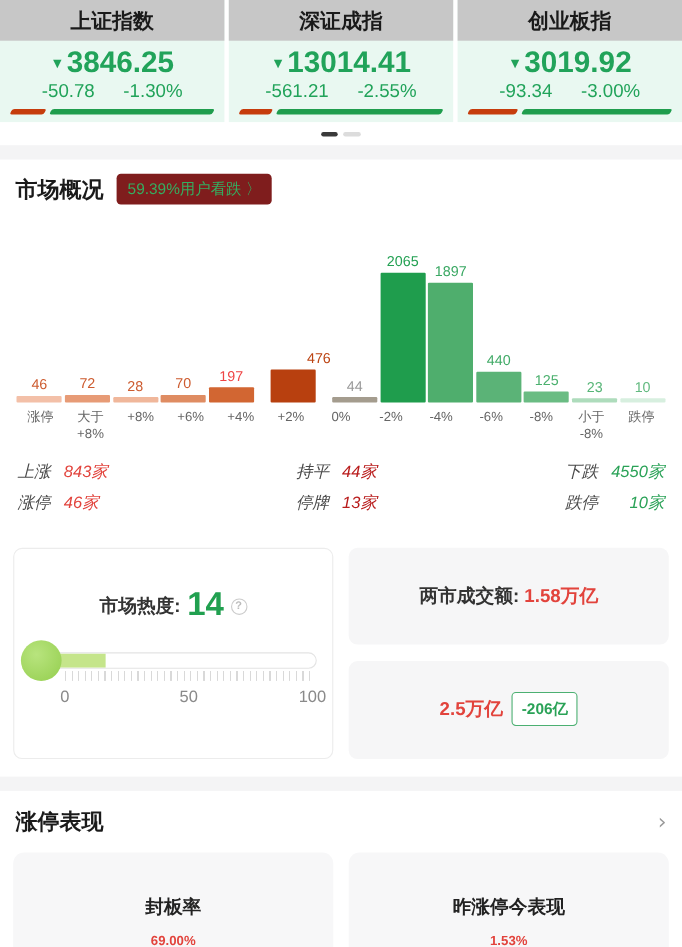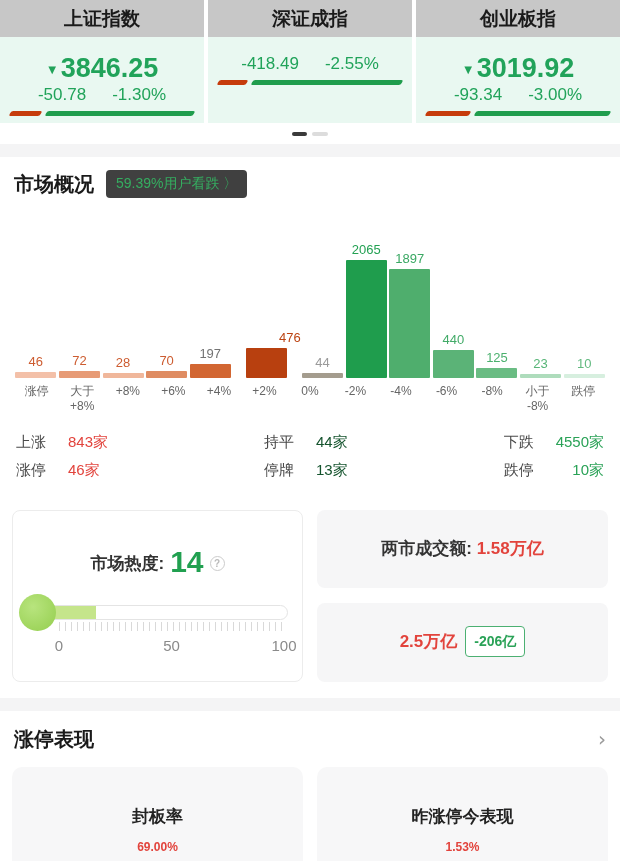--- a/index.html
+++ b/index.html
@@ -12,7 +12,7 @@
   .idx-row { display:flex; gap:4px; }
   .idx-card { flex:1; background:#e9f8f1; cursor:pointer; }
   .idx-head { background:#c7c7c7; color:#1a1a1a; font-size:19px; font-weight:bold; text-align:center; padding:6px 0 5px; }
-  .idx-body { padding:16px 10px 7px; }
+  .idx-body { padding:4px 10px 7px; }
   .idx-price-row { text-align:center; color:#21a35a; font-weight:bold; font-size:27px; line-height:1.15; }
   .idx-price-row .tri { font-size:13px; vertical-align:3px; margin-right:2px; }
   .idx-chg { display:flex; justify-content:center; gap:26px; color:#21a35a; font-size:17px; margin-top:1px; }

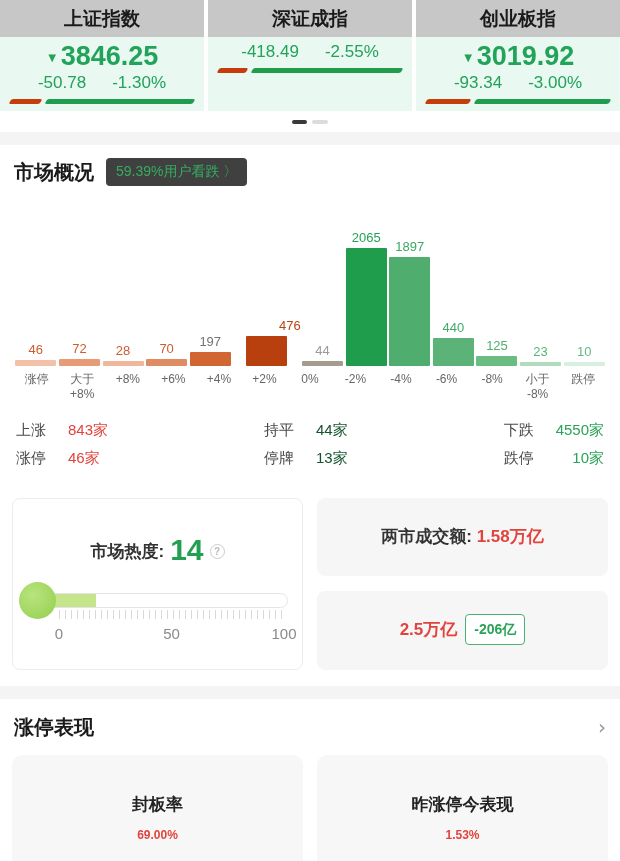--- a/index.html
+++ b/index.html
@@ -90,6 +90,7 @@
   <div class="idx-card">
     <div class="idx-head t-name">深证成指</div>
     <div class="idx-body">
+      <div class="idx-price-row"><span class="tri">▼</span><span class="t-price">13014.41</span></div>
       <div class="idx-chg">
           <span class="t-chg">-418.49</span>
           <span class="t-pct">-2.55%</span>

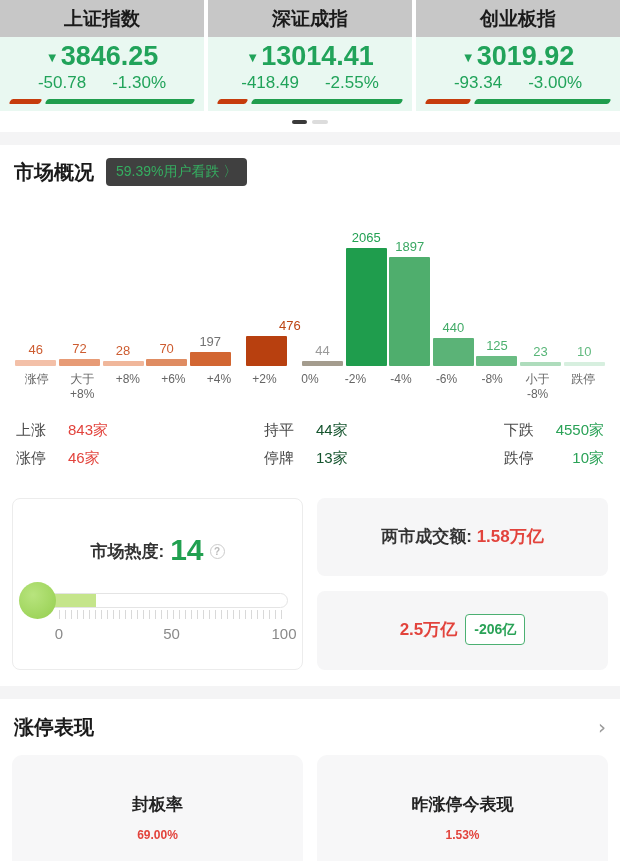--- a/index.html
+++ b/index.html
@@ -92,7 +92,7 @@
     <div class="idx-body">
       <div class="idx-price-row"><span class="tri">▼</span><span class="t-price">13014.41</span></div>
       <div class="idx-chg">
-          <span class="t-chg">-418.49</span>
+          <span class="t-chg">-561.21</span>
           <span class="t-pct">-2.55%</span>
         </div>
       <div class="idx-bar">

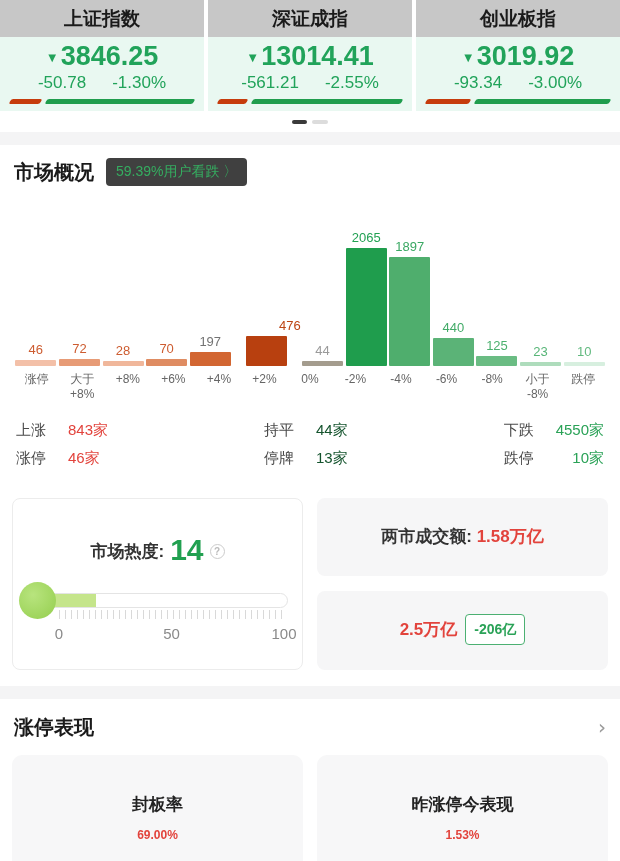--- a/index.html
+++ b/index.html
@@ -29,7 +29,7 @@
   .sec { padding:0 14px; }
   .sec-head { display:flex; align-items:center; gap:12px; padding:13px 0 6px; }
   .sec-title { font-size:20px; font-weight:bold; color:#1a1a1a; }
-  .pill { background:#404040; color:#35ad60; font-size:14px; padding:5px 10px; border-radius:4px; cursor:pointer; }
+  .pill { background:#7f1d1d; color:#35ad60; font-size:14px; padding:5px 10px; border-radius:4px; cursor:pointer; }
   .chart { display:flex; align-items:flex-end; padding:0 0; margin-top:6px; height:168px; }
   .col { flex:1; display:flex; flex-direction:column; align-items:center; justify-content:flex-end; }
   .col .val { font-size:13px; margin-bottom:3px; }

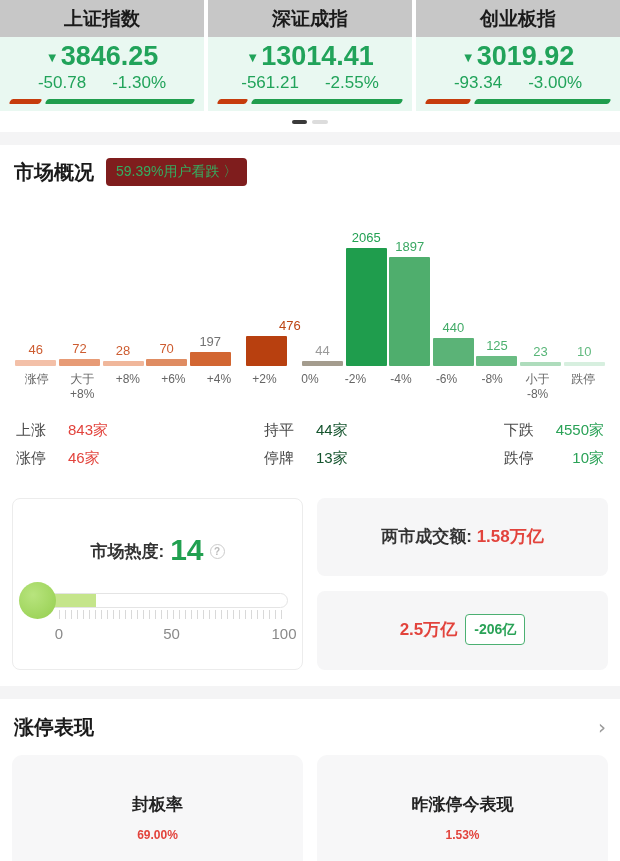--- a/index.html
+++ b/index.html
@@ -148,7 +148,7 @@
         <div class="bar" style="height: 7px; background: rgb(223, 140, 98);"></div>
       </div>
       <div class="col">
-        <div class="val" style="color: #737373;">197</div>
+        <div class="val" style="color: #ef4444;">197</div>
         <div class="bar" style="height: 14px; background: rgb(210, 102, 50);"></div>
       </div>
       <div class="col">

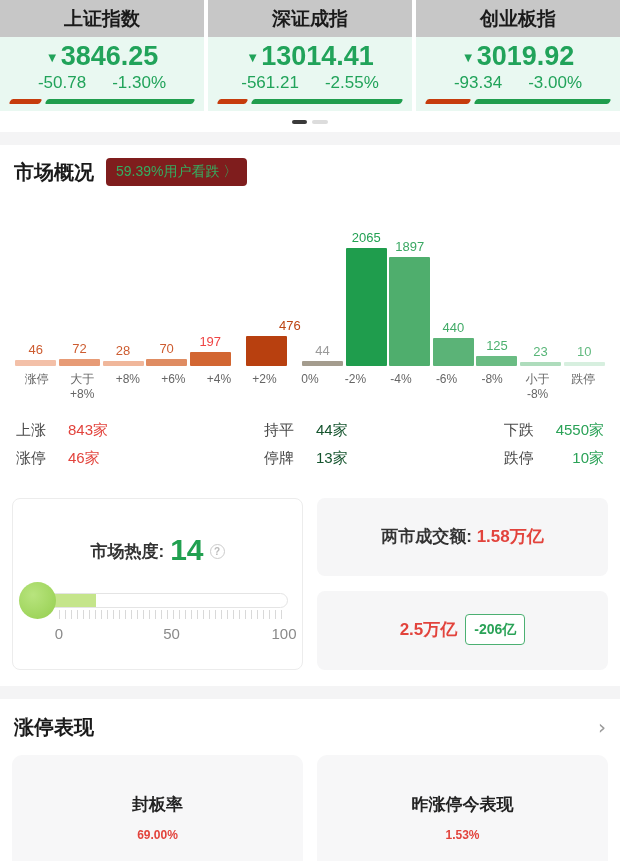--- a/index.html
+++ b/index.html
@@ -37,7 +37,7 @@
   .cats { display:flex; margin-top:6px; height:36px; }
   .cats .cat { flex:1; text-align:center; font-size:12px; color:#666; line-height:1.25; white-space:pre-line; }
   .summary { margin-top:8px; display:flex; justify-content:space-between; font-size:15px; line-height:1.85; padding:0 2px; }
-  .sum-col { display:grid; grid-template-columns:auto auto; column-gap:22px; }
+  .sum-col { display:grid; grid-template-columns:auto auto; column-gap:12px;font-style:italic; }
   .sum-col.right .v { text-align:right; }
   .sum-col .k { color:#4a4a4a; }
   .c-red { color:#e2433c; } .c-gray { color:#14532d; } .c-green { color:#2aa257; }

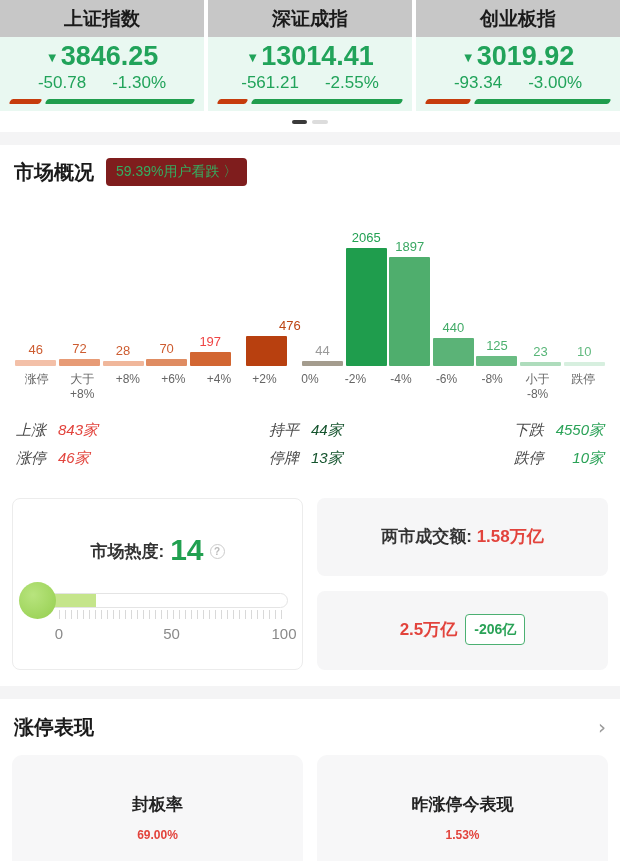--- a/index.html
+++ b/index.html
@@ -40,7 +40,7 @@
   .sum-col { display:grid; grid-template-columns:auto auto; column-gap:12px;font-style:italic; }
   .sum-col.right .v { text-align:right; }
   .sum-col .k { color:#4a4a4a; }
-  .c-red { color:#e2433c; } .c-gray { color:#14532d; } .c-green { color:#2aa257; }
+  .c-red { color:#e2433c; } .c-gray { color:#b91c1c; } .c-green { color:#2aa257; }
   
   .mid-row { display:flex; gap:14px; padding:0 12px; margin-top:26px; }
   .heat-card { width:291px; height:172px; background:#fff; border:1px solid #ececec; border-radius:8px; position:relative; }

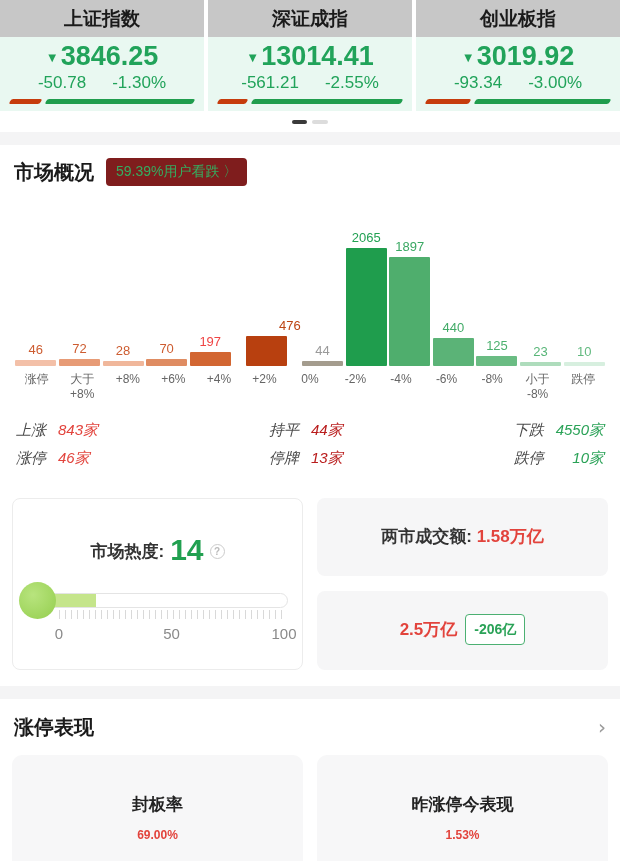--- a/index.html
+++ b/index.html
@@ -43,7 +43,7 @@
   .c-red { color:#e2433c; } .c-gray { color:#b91c1c; } .c-green { color:#2aa257; }
   
   .mid-row { display:flex; gap:14px; padding:0 12px; margin-top:26px; }
-  .heat-card { width:291px; height:172px; background:#fff; border:1px solid #ececec; border-radius:8px; position:relative; }
+  .heat-card { width:291px; height:192px; background:#fff; border:1px solid #ececec; border-radius:8px; position:relative; }
   .heat-title { text-align:center; margin-top:34px; font-size:17px; font-weight:bold; color:#333; }
   .heat-title .hv { color:#21a050; font-size:30px; font-weight:bold; margin-left:6px; vertical-align:-3px; }
   .qmark { display:inline-block; width:15px; height:15px; border:1px solid #ccc; border-radius:50%; color:#bbb; font-size:10px; line-height:14px; text-align:center; margin-left:6px; vertical-align:2px; cursor:pointer; }

